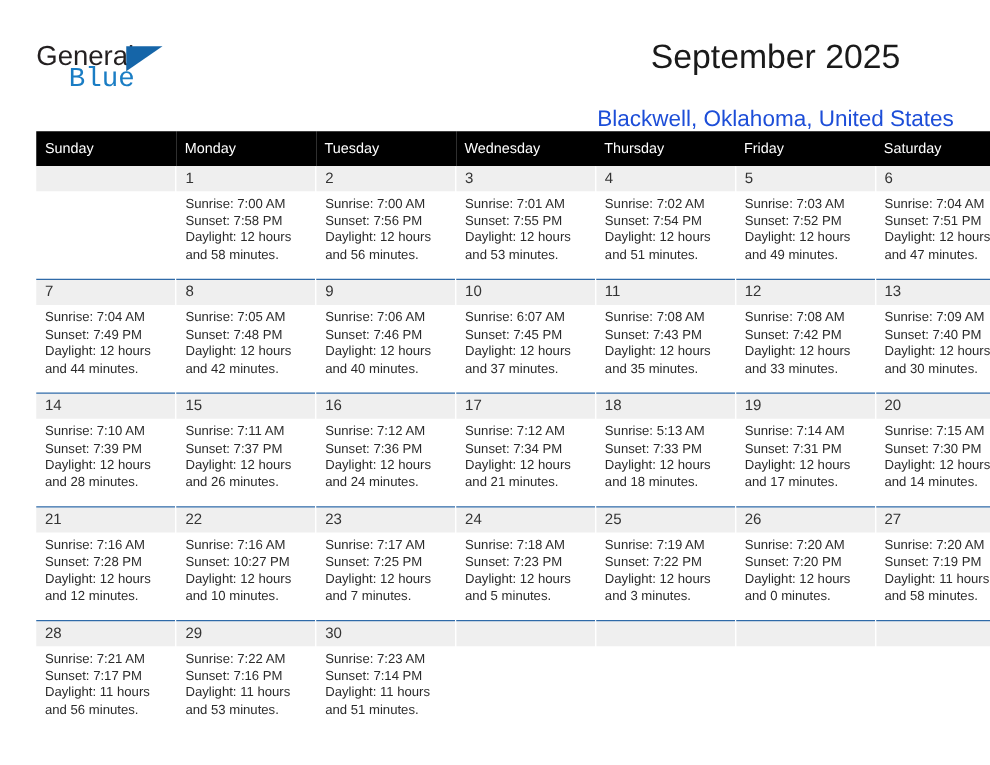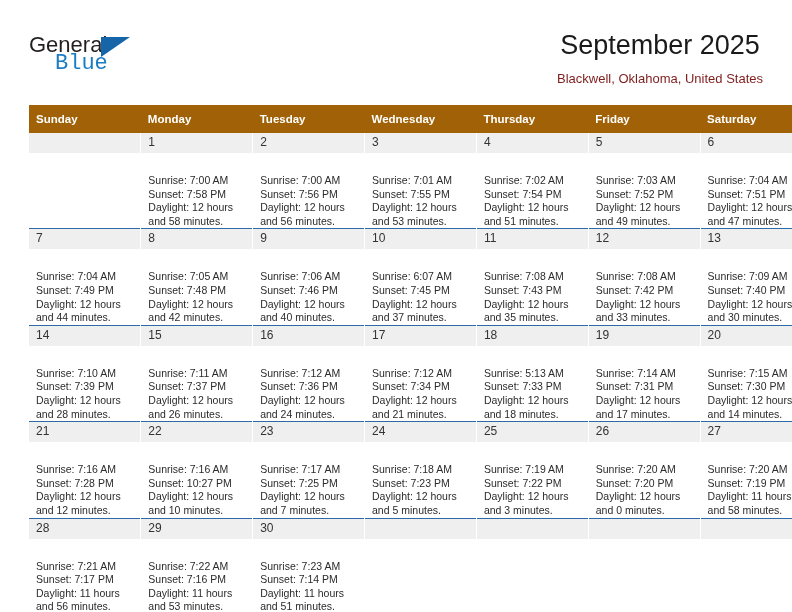--- a/index.html
+++ b/index.html
@@ -78,10 +78,10 @@
     white-space: nowrap;
   }
   .location {
-    font-size: 13px;
-    color: #7f1d1d;
+    font-size: 18px;
+    color: #1d4ed8;
     line-height: 22px;
-    margin-top: 6px;
+    margin-top: 22px;
     white-space: nowrap;
   }
 

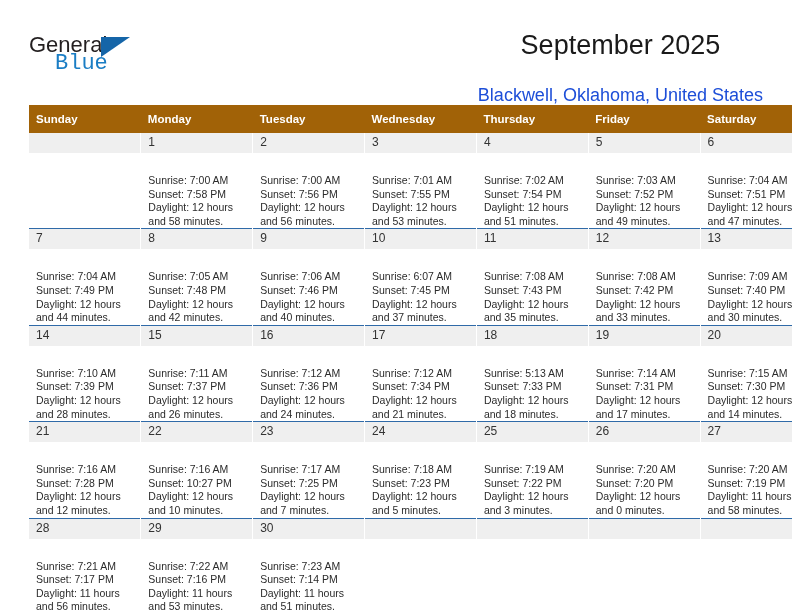--- a/index.html
+++ b/index.html
@@ -98,10 +98,10 @@
     width: 734px;
   }
   table.cal th {
-    background: #a16207;
+    background: #000000;
     color: #ffffff;
     font-size: 11.5px;
-    font-weight: bold;
+    font-weight: normal;
     text-align: left;
     padding: 5px 0 5px 7px;
     height: 18px;

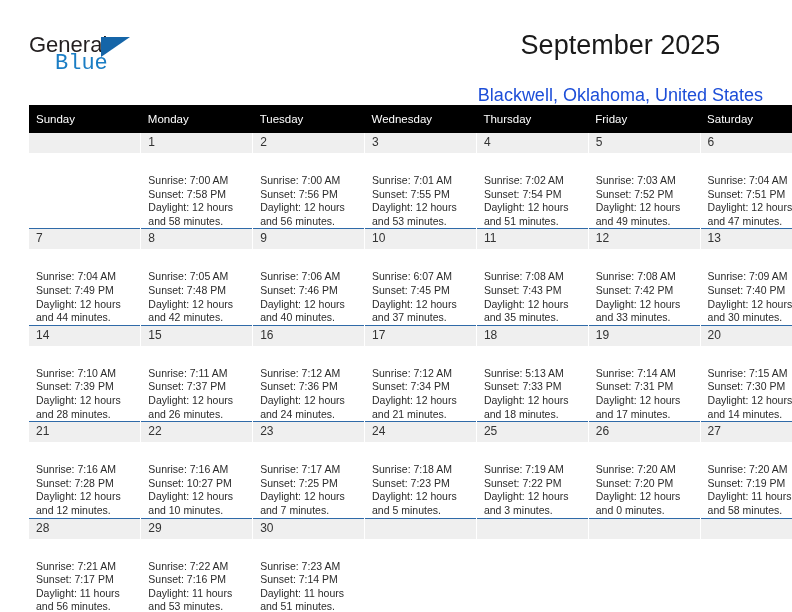--- a/index.html
+++ b/index.html
@@ -135,7 +135,7 @@
     color: transparent;
   }
   .info {
-    padding: 21px 6px 0 7px;
+    padding: 4px 6px 0 7px;
     font-size: 10.5px;
     line-height: 13.6px;
     color: #2b2b2b;

